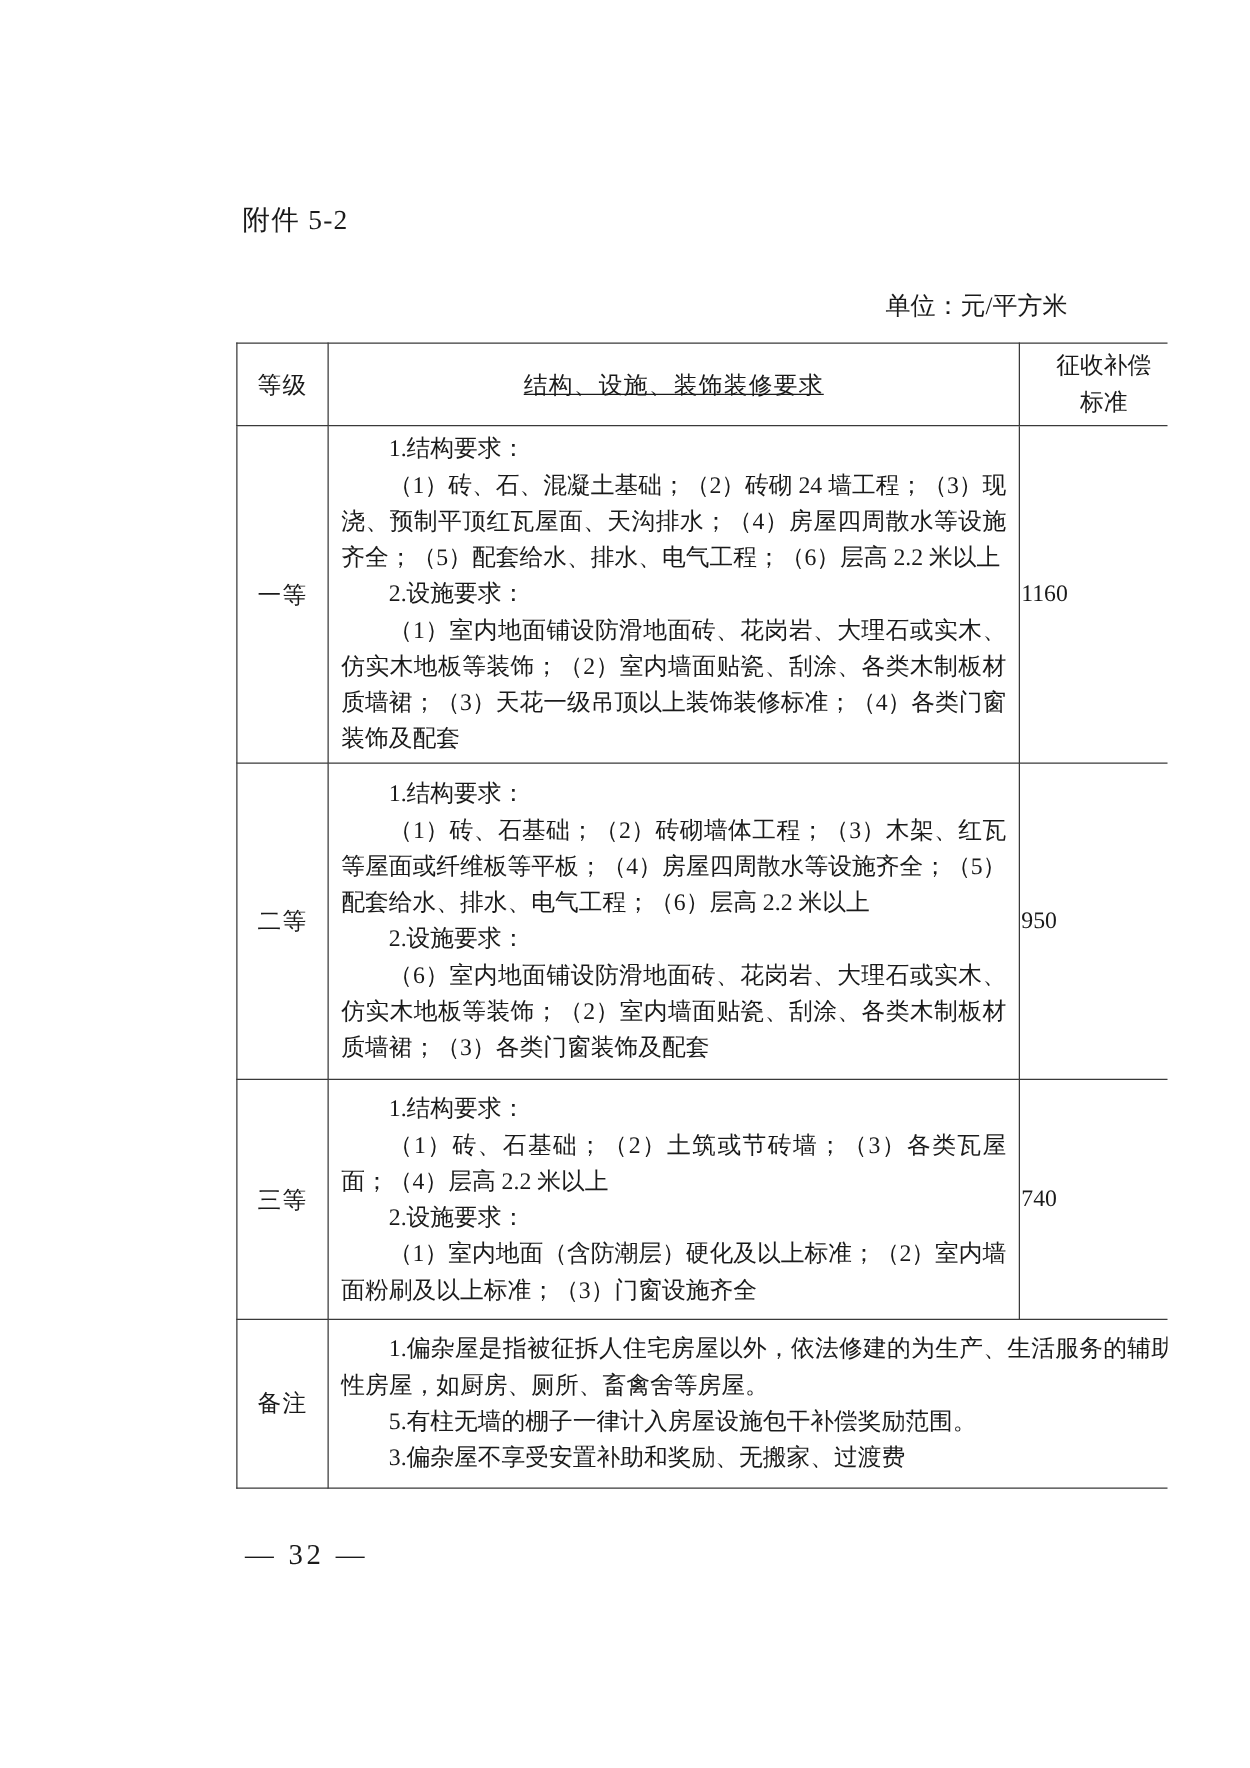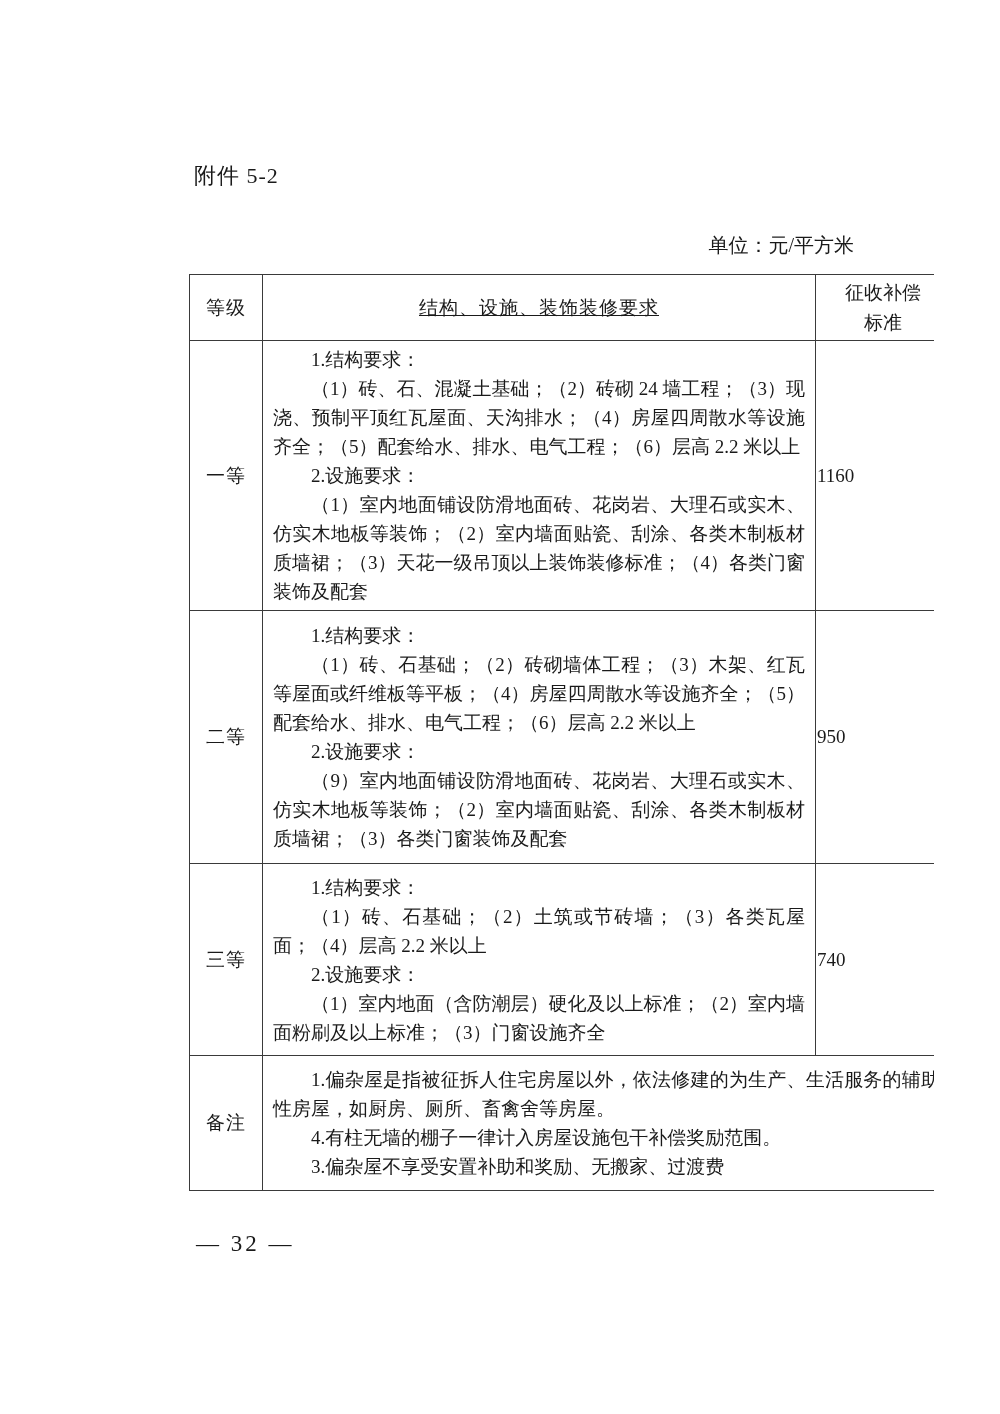--- a/index.html
+++ b/index.html
@@ -119,7 +119,7 @@
             <p>1.结构要求：</p>
             <p>（1）砖、石基础；（2）砖砌墙体工程；（3）木架、红瓦等屋面或纤维板等平板；（4）房屋四周散水等设施齐全；（5）配套给水、排水、电气工程；（6）层高 2.2 米以上</p>
             <p>2.设施要求：</p>
-            <p>（9）室内地面铺设防滑地面砖、花岗岩、大理石或实木、仿实木地板等装饰；（2）室内墙面贴瓷、刮涂、各类木制板材质墙裙；（3）各类门窗装饰及配套</p>
+            <p>（6）室内地面铺设防滑地面砖、花岗岩、大理石或实木、仿实木地板等装饰；（2）室内墙面贴瓷、刮涂、各类木制板材质墙裙；（3）各类门窗装饰及配套</p>
           </td>
           <td class="col-std">950</td>
         </tr>

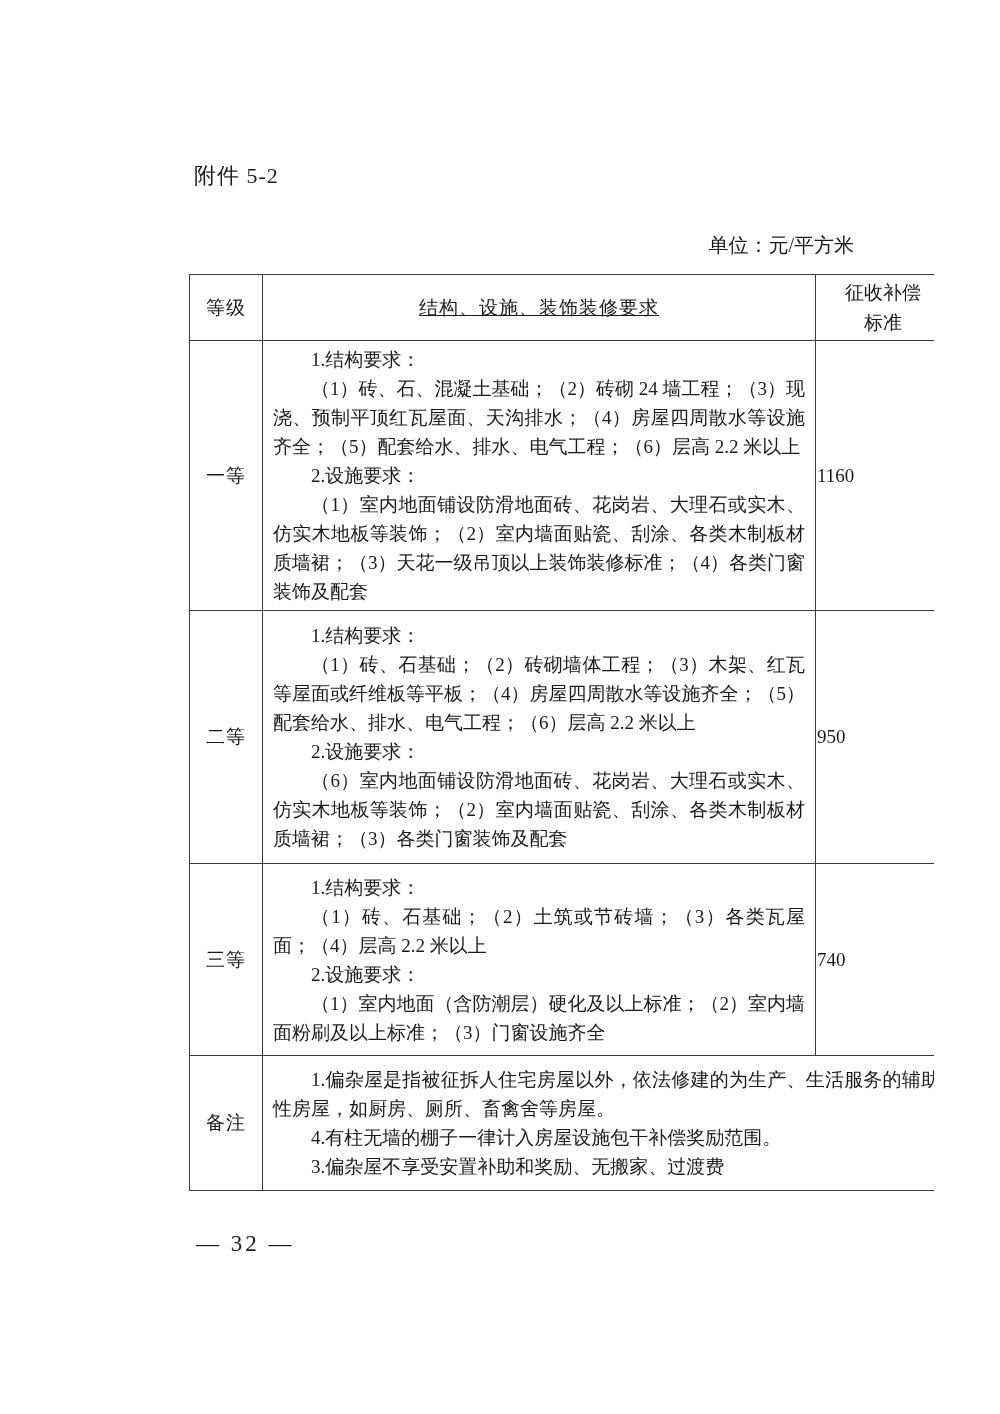--- a/index.html
+++ b/index.html
@@ -137,7 +137,7 @@
           <td class="col-grade">备注</td>
           <td class="col-remarks" colspan="2">
             <p>1.偏杂屋是指被征拆人住宅房屋以外，依法修建的为生产、生活服务的辅助性房屋，如厨房、厕所、畜禽舍等房屋。</p>
-            <p>4.有柱无墙的棚子一律计入房屋设施包干补偿奖励范围。</p>
+            <p>5.有柱无墙的棚子一律计入房屋设施包干补偿奖励范围。</p>
             <p>3.偏杂屋不享受安置补助和奖励、无搬家、过渡费</p>
           </td>
         </tr>

